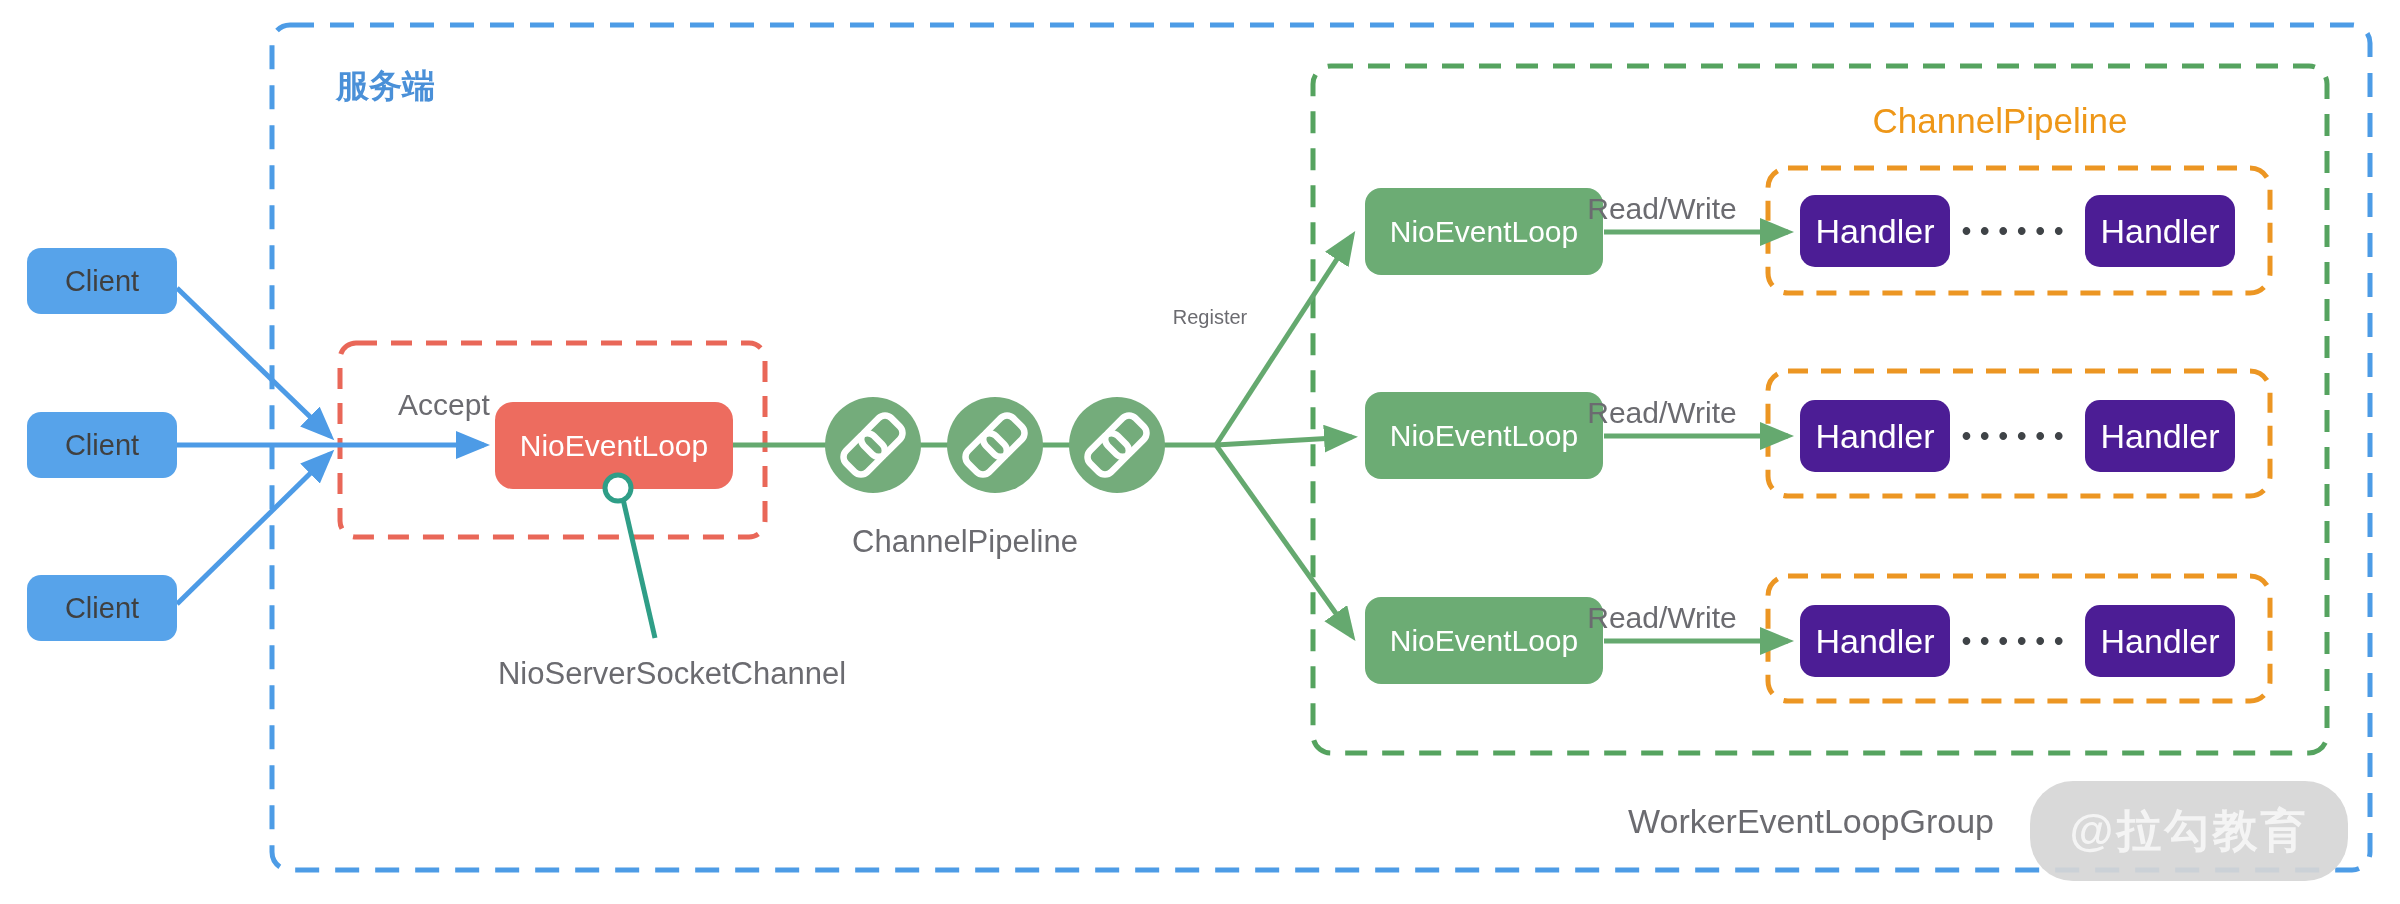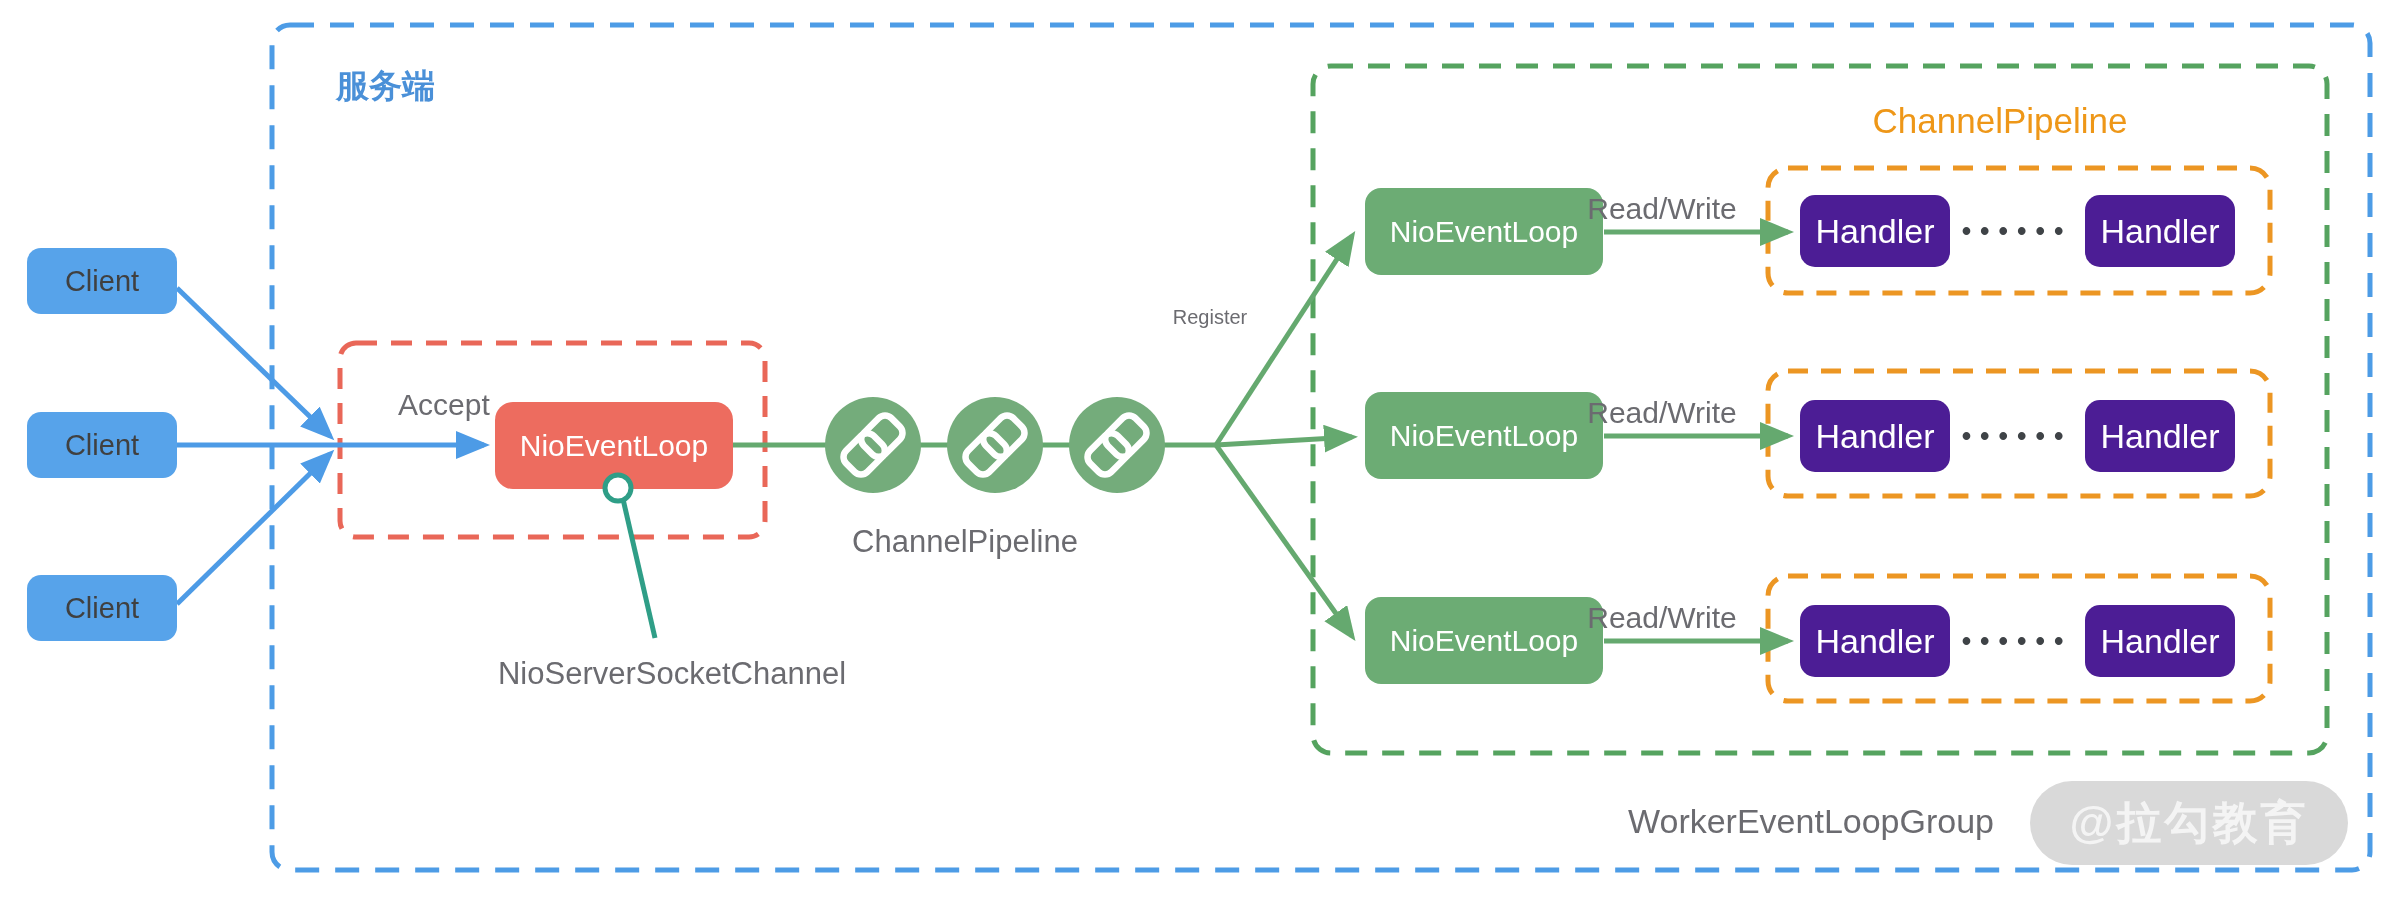--- a/index.html
+++ b/index.html
@@ -28,7 +28,7 @@
 
   .pipeline-title{position:absolute;left:1850px;top:101px;width:300px;text-align:center;color:#EE9718;
                   font-size:35px;font-weight:500;z-index:3;}
-  .watermark{position:absolute;left:2030px;top:781px;width:318px;height:84px;background:#D6D6D6;opacity:0.92;
+  .watermark{position:absolute;left:2030px;top:781px;width:318px;height:100px;background:#D6D6D6;opacity:0.92;
              border-radius:43px;display:flex;align-items:center;justify-content:center;color:#F4F4F4;
              font-size:45px;font-weight:600;letter-spacing:3px;z-index:5;}
 </style>

